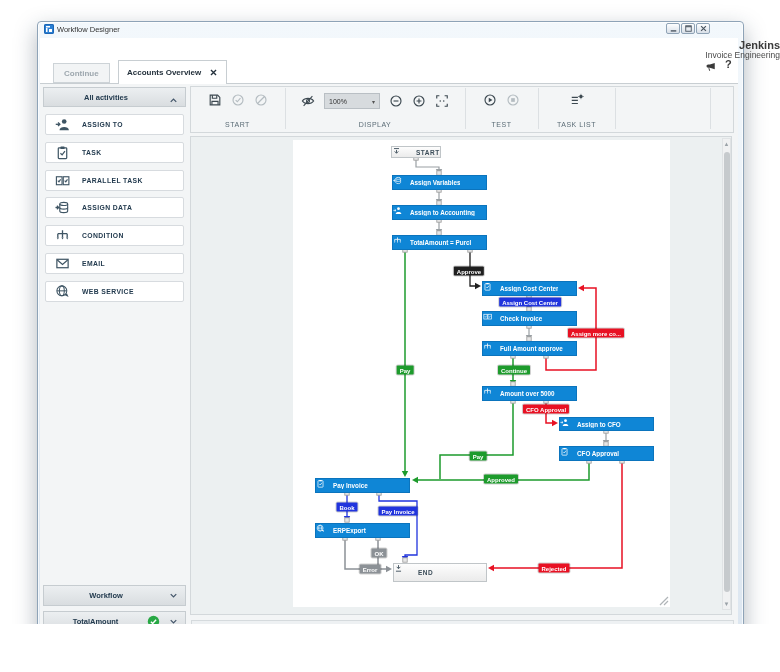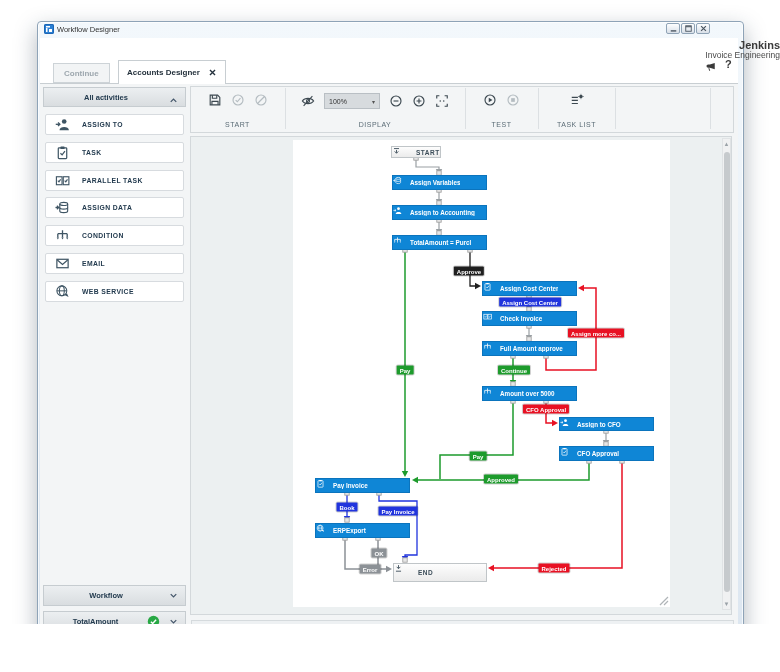--- a/index.html
+++ b/index.html
@@ -107,7 +107,7 @@
         <span>Continue</span>
       </div>
       <div class="tab" style="left: 118px; top: 60px; height: 24px; background: rgb(255, 255, 255); border-top: 1px solid rgb(200, 206, 210); border-right: 1px solid rgb(200, 206, 210); border-left: 1px solid rgb(200, 206, 210); border-image: initial; border-bottom: none; color: rgb(36, 49, 60); padding: 0px 8px; z-index: 3;">
-        <span>Accounts Designer</span>
+        <span>Accounts Overview</span>
         <span style="margin-left: 8px; color: rgb(36, 49, 60); display: inline-flex;">
           <svg viewBox="0 0 16 16" width="9" height="9">
             <path d="M3.5 3.5 L12.5 12.5 M12.5 3.5 L3.5 12.5" stroke="currentColor" stroke-width="2.4" fill="none"></path>

